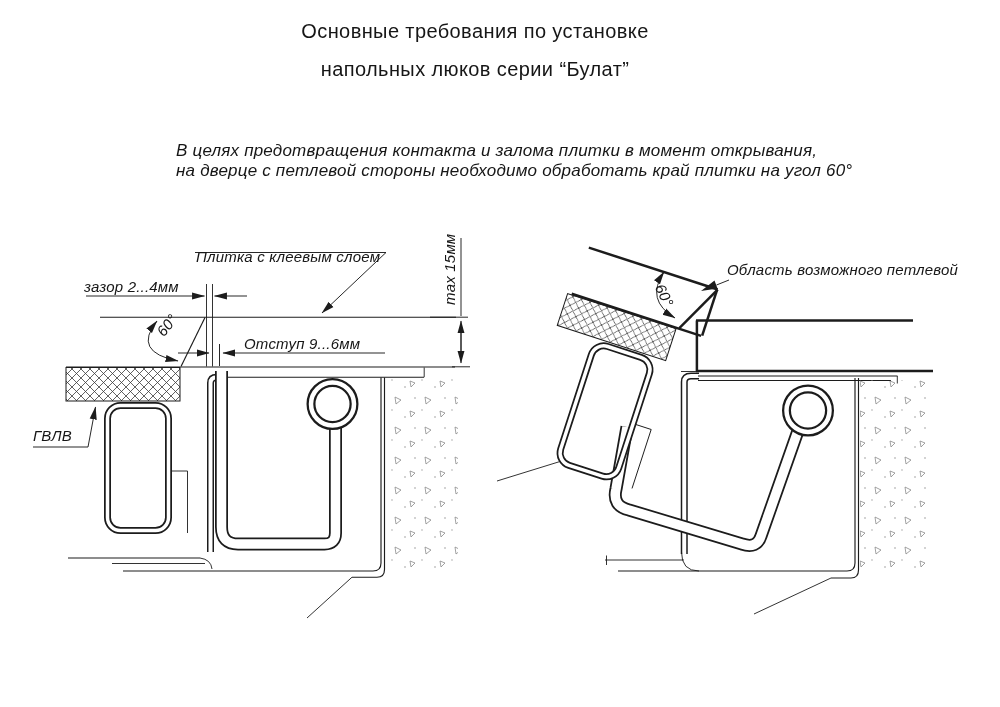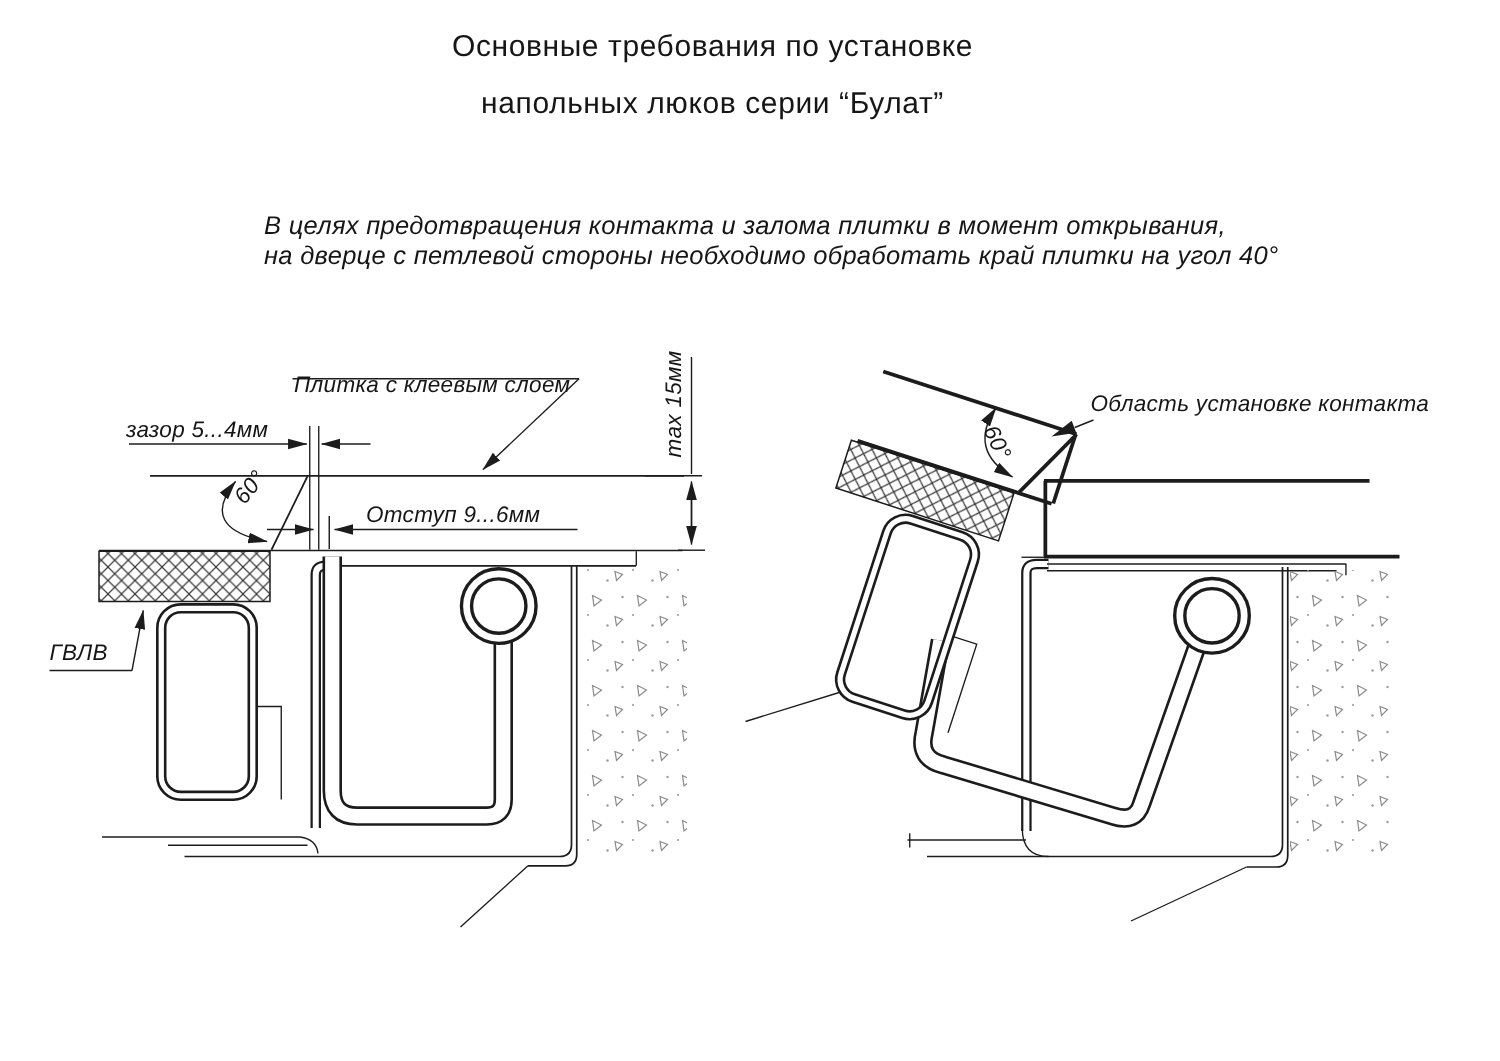--- a/index.html
+++ b/index.html
@@ -140,7 +140,7 @@
   <div class="txt title-line" style="top:58px">напольных люков серии “Булат”</div>
 
   <div class="txt note-line" style="top:141px">В целях предотвращения контакта и залома плитки в момент открывания,</div>
-  <div class="txt note-line" style="top:161px">на дверце с петлевой стороны необходимо обработать край плитки на угол 40°</div>
+  <div class="txt note-line" style="top:161px">на дверце с петлевой стороны необходимо обработать край плитки на угол 60°</div>
 
   <div class="txt lbl" style="left:196px;top:248px">Плитка с клеевым слоем</div>
   <div class="txt lbl" style="left:84px;top:278px">зазор 5...4мм</div>

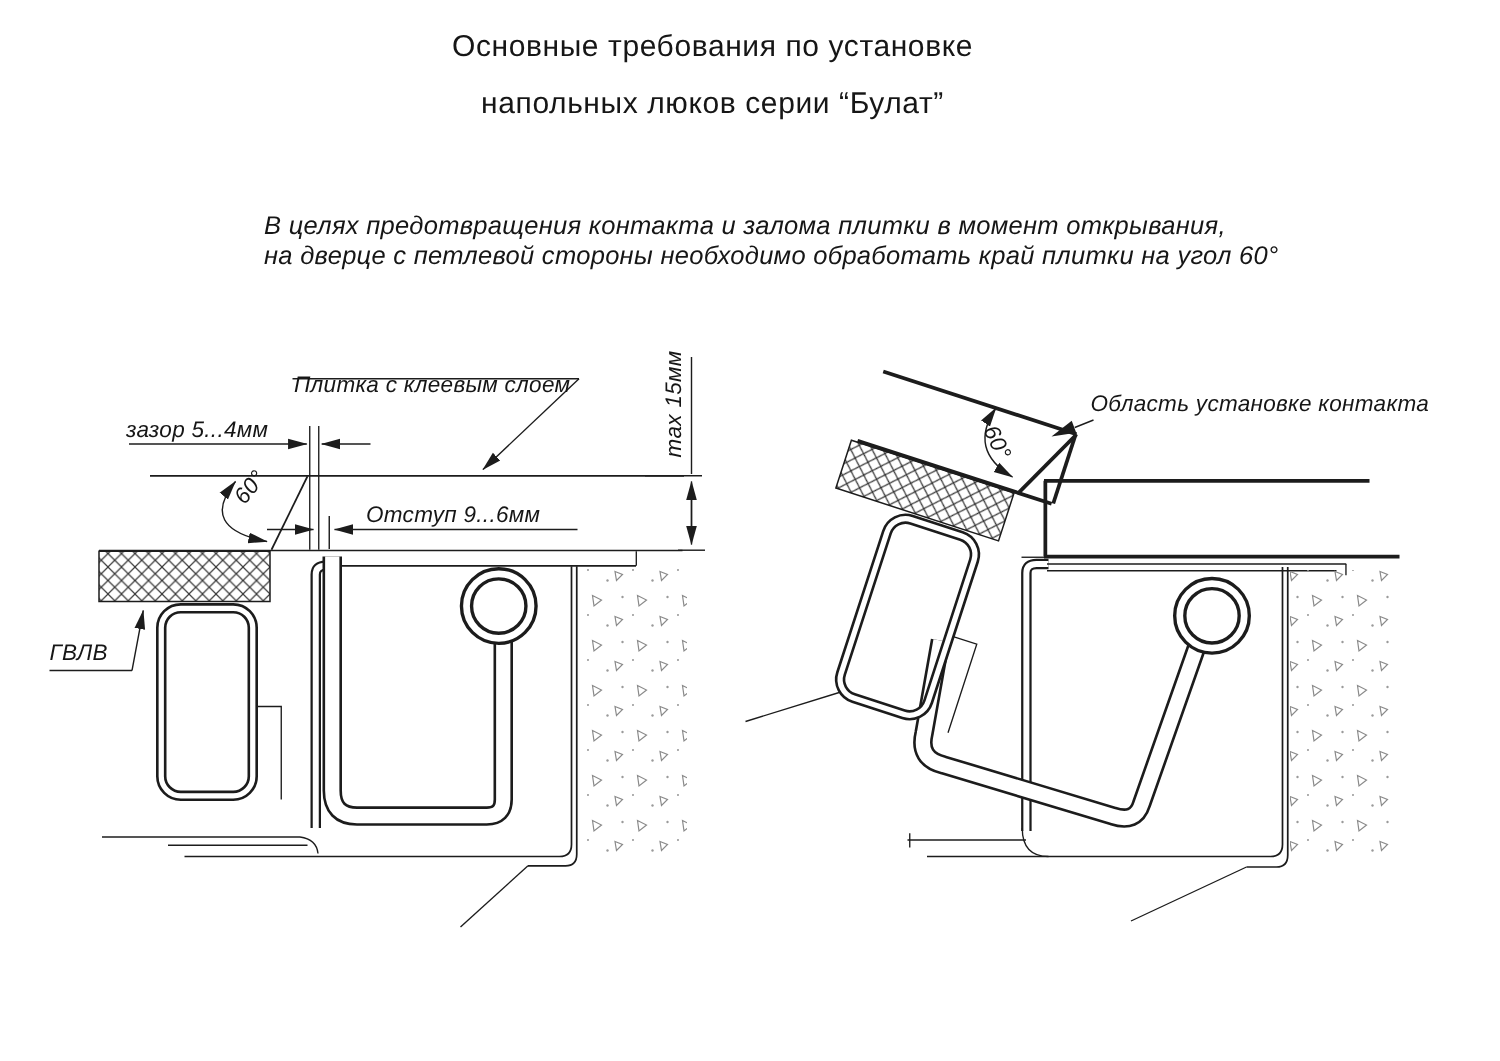--- a/index.html
+++ b/index.html
@@ -149,7 +149,7 @@
   <div class="txt lbl" style="left:33px;top:427px">ГВЛВ</div>
   <div class="txt lbl rot" style="left:153px;top:329px;transform:rotate(-52deg)">60°</div>
 
-  <div class="txt lbl" style="left:727px;top:261px">Область установке контакта</div>
+  <div class="txt lbl" style="left:727px;top:261px">Область возможного петлевой</div>
   <div class="txt lbl rot" style="left:667px;top:281px;transform:rotate(64deg)">60°</div>
 </div>
 

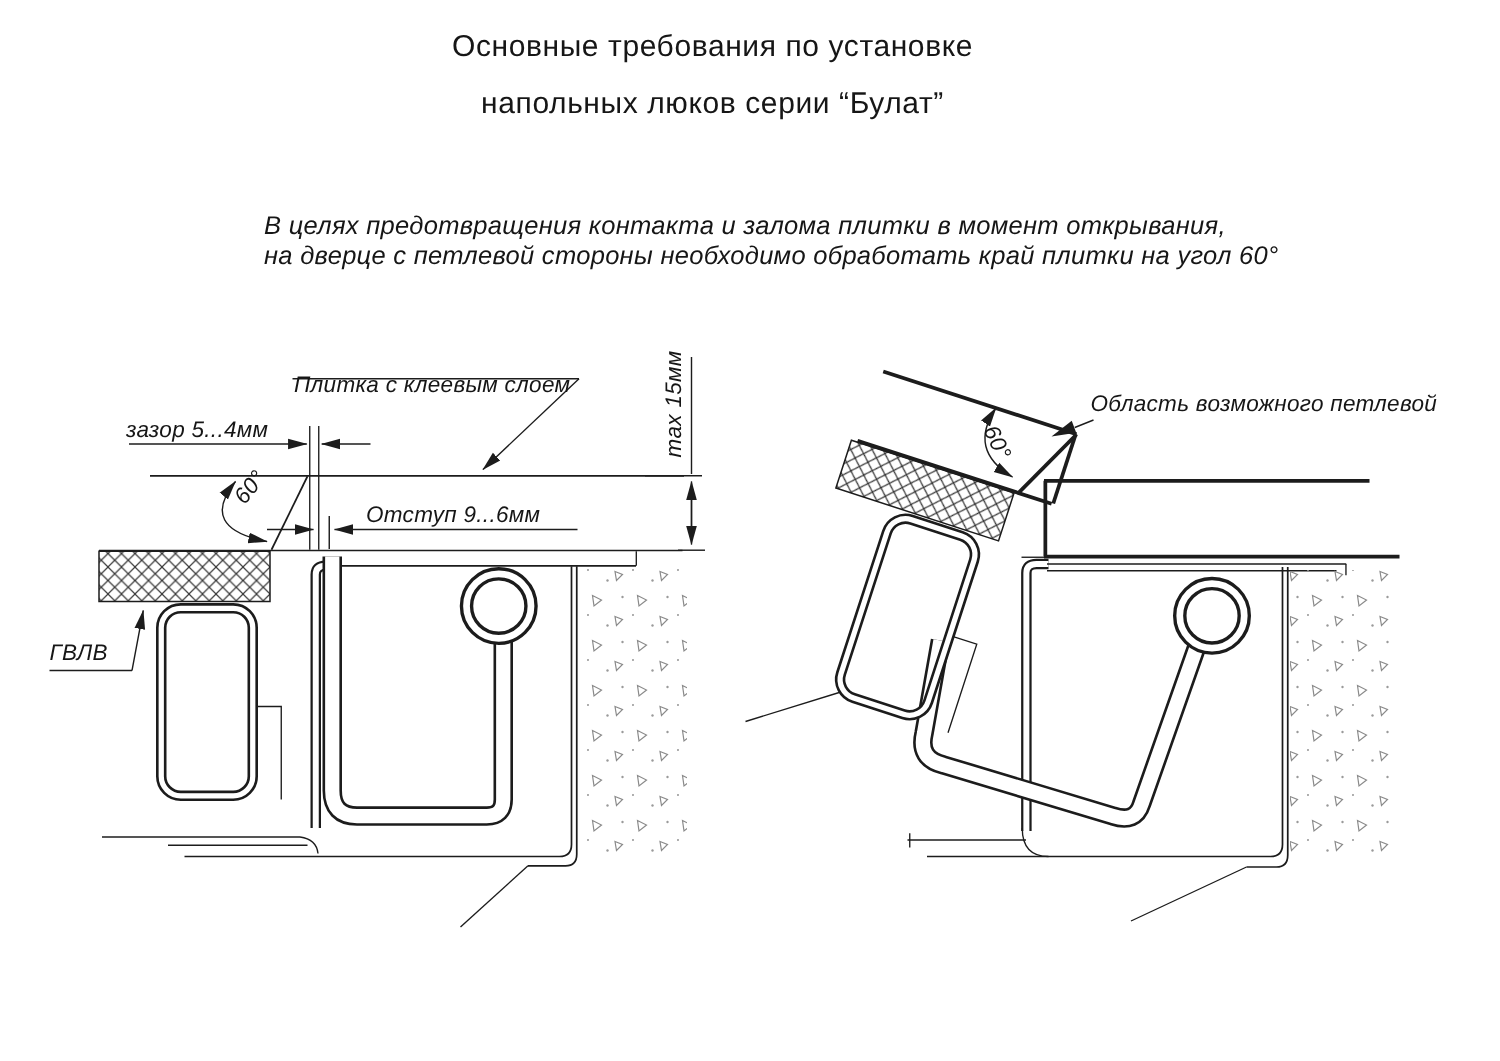--- a/index.html
+++ b/index.html
@@ -143,7 +143,7 @@
   <div class="txt note-line" style="top:161px">на дверце с петлевой стороны необходимо обработать край плитки на угол 60°</div>
 
   <div class="txt lbl" style="left:196px;top:248px">Плитка с клеевым слоем</div>
-  <div class="txt lbl" style="left:84px;top:278px">зазор 5...4мм</div>
+  <div class="txt lbl" style="left:84px;top:278px">зазор 2...4мм</div>
   <div class="txt lbl" style="left:244px;top:335px">Отступ 9...6мм</div>
   <div class="txt lbl rot" style="left:441px;top:305px;transform:rotate(-90deg)">max 15мм</div>
   <div class="txt lbl" style="left:33px;top:427px">ГВЛВ</div>

